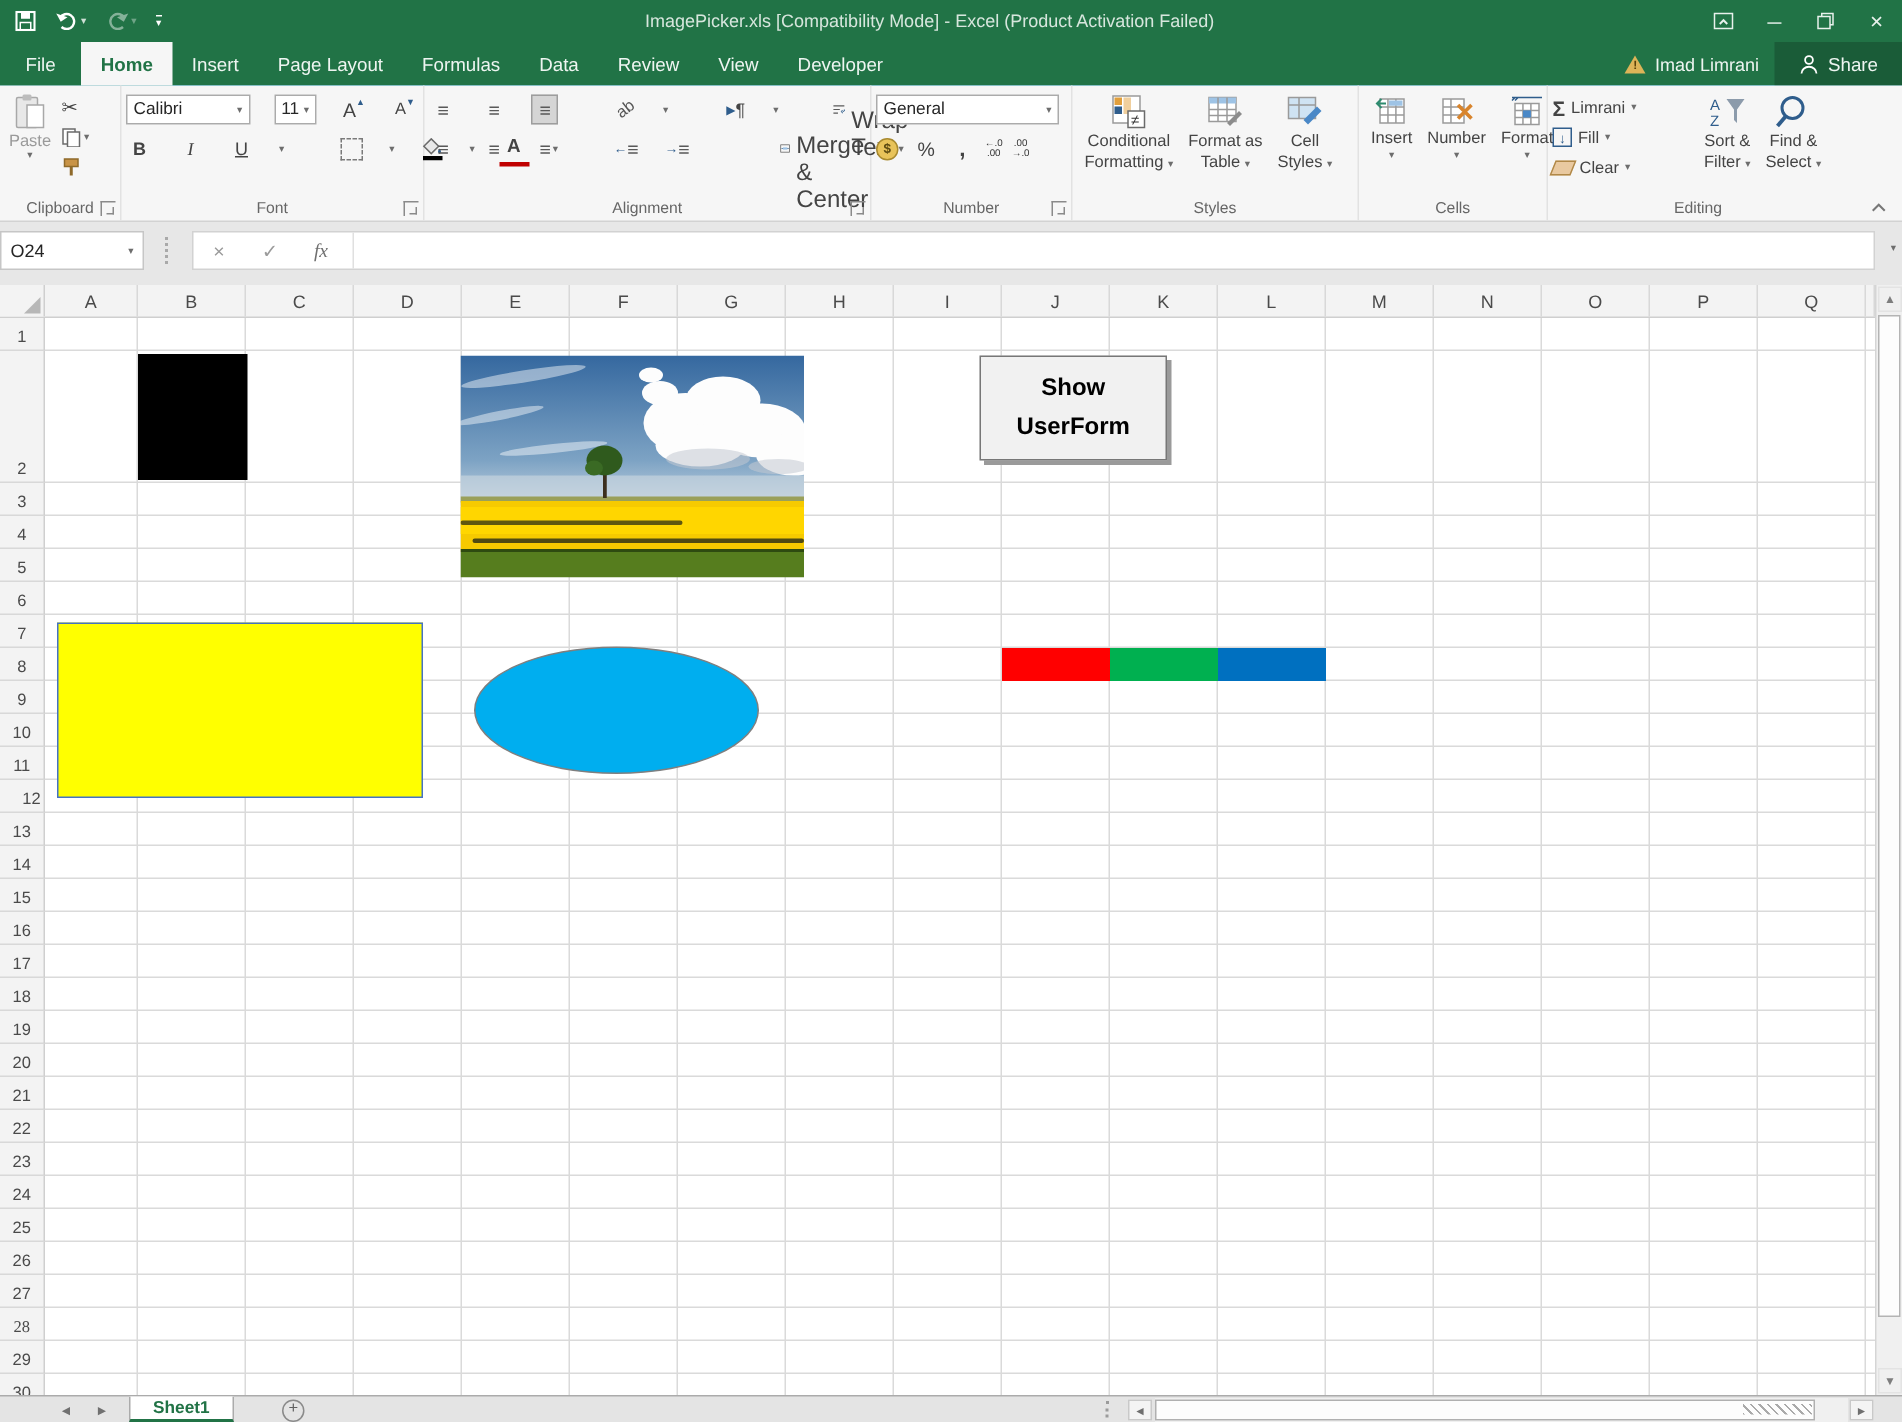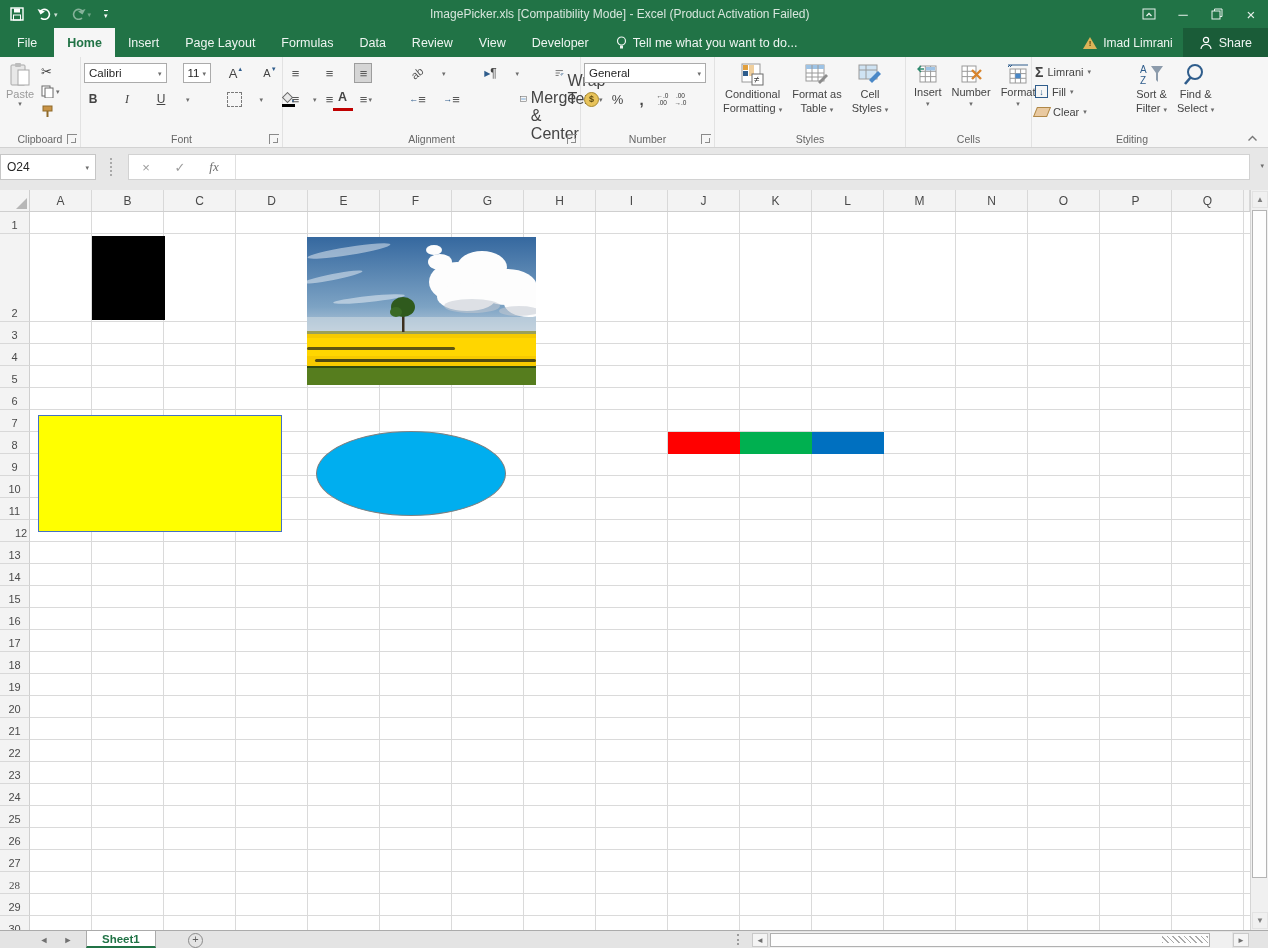--- a/index.html
+++ b/index.html
@@ -177,13 +177,6 @@
     <div class="tab">Review</div>
     <div class="tab">View</div>
     <div class="tab">Developer</div>
-    <div class="tellme">
-      <svg width="11" height="14" viewBox="0 0 11 14">
-          <circle cx="5.5" cy="5" r="4" fill="none" stroke="#eef5f1" stroke-width="1.2"></circle>
-          <rect x="4" y="9.5" width="3" height="3" fill="#eef5f1"></rect>
-        </svg>
-      <span>Tell me what you want to do...</span>
-    </div>
     <div class="spacer"></div>
     <div class="account">
       <span class="warn">

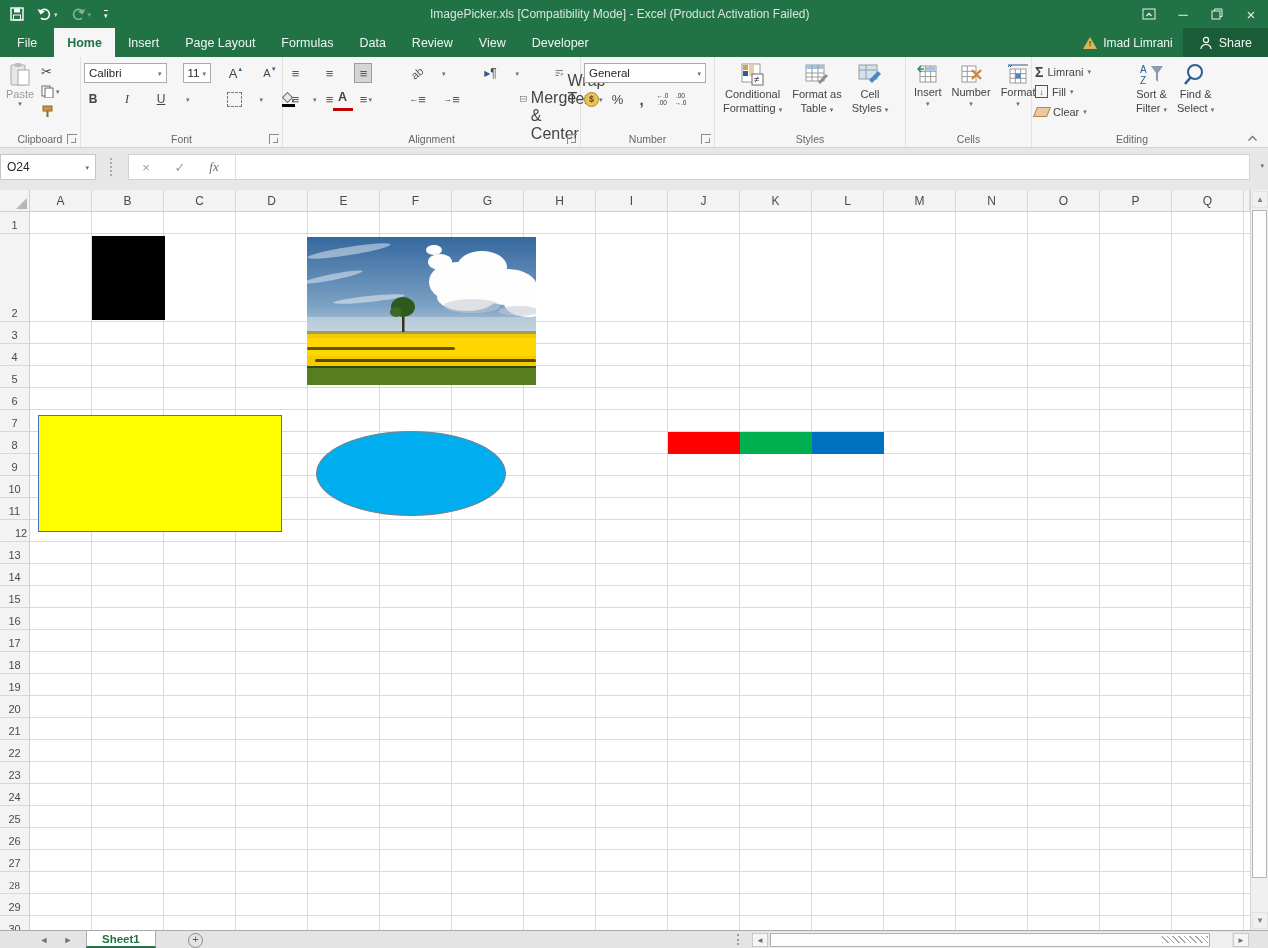--- a/index.html
+++ b/index.html
@@ -613,6 +613,9 @@
         <ellipse cx="96" cy="70" rx="12" ry="10" fill="#2f5a1d"></ellipse>
         <ellipse cx="89" cy="75" rx="6" ry="5" fill="#3a6a24"></ellipse>
       </svg>
+      <div id="ufbtn">
+          <span>Show UserForm</span>
+        </div>
       <div id="yellowrect" style="background: rgb(255, 255, 0); border-color: rgb(68, 114, 196);"></div>
       <div id="ellipse" style="background: rgb(0, 174, 239); border-color: rgb(127, 127, 127);"></div>
     <div class="vline" style="left: 61px;"></div>

